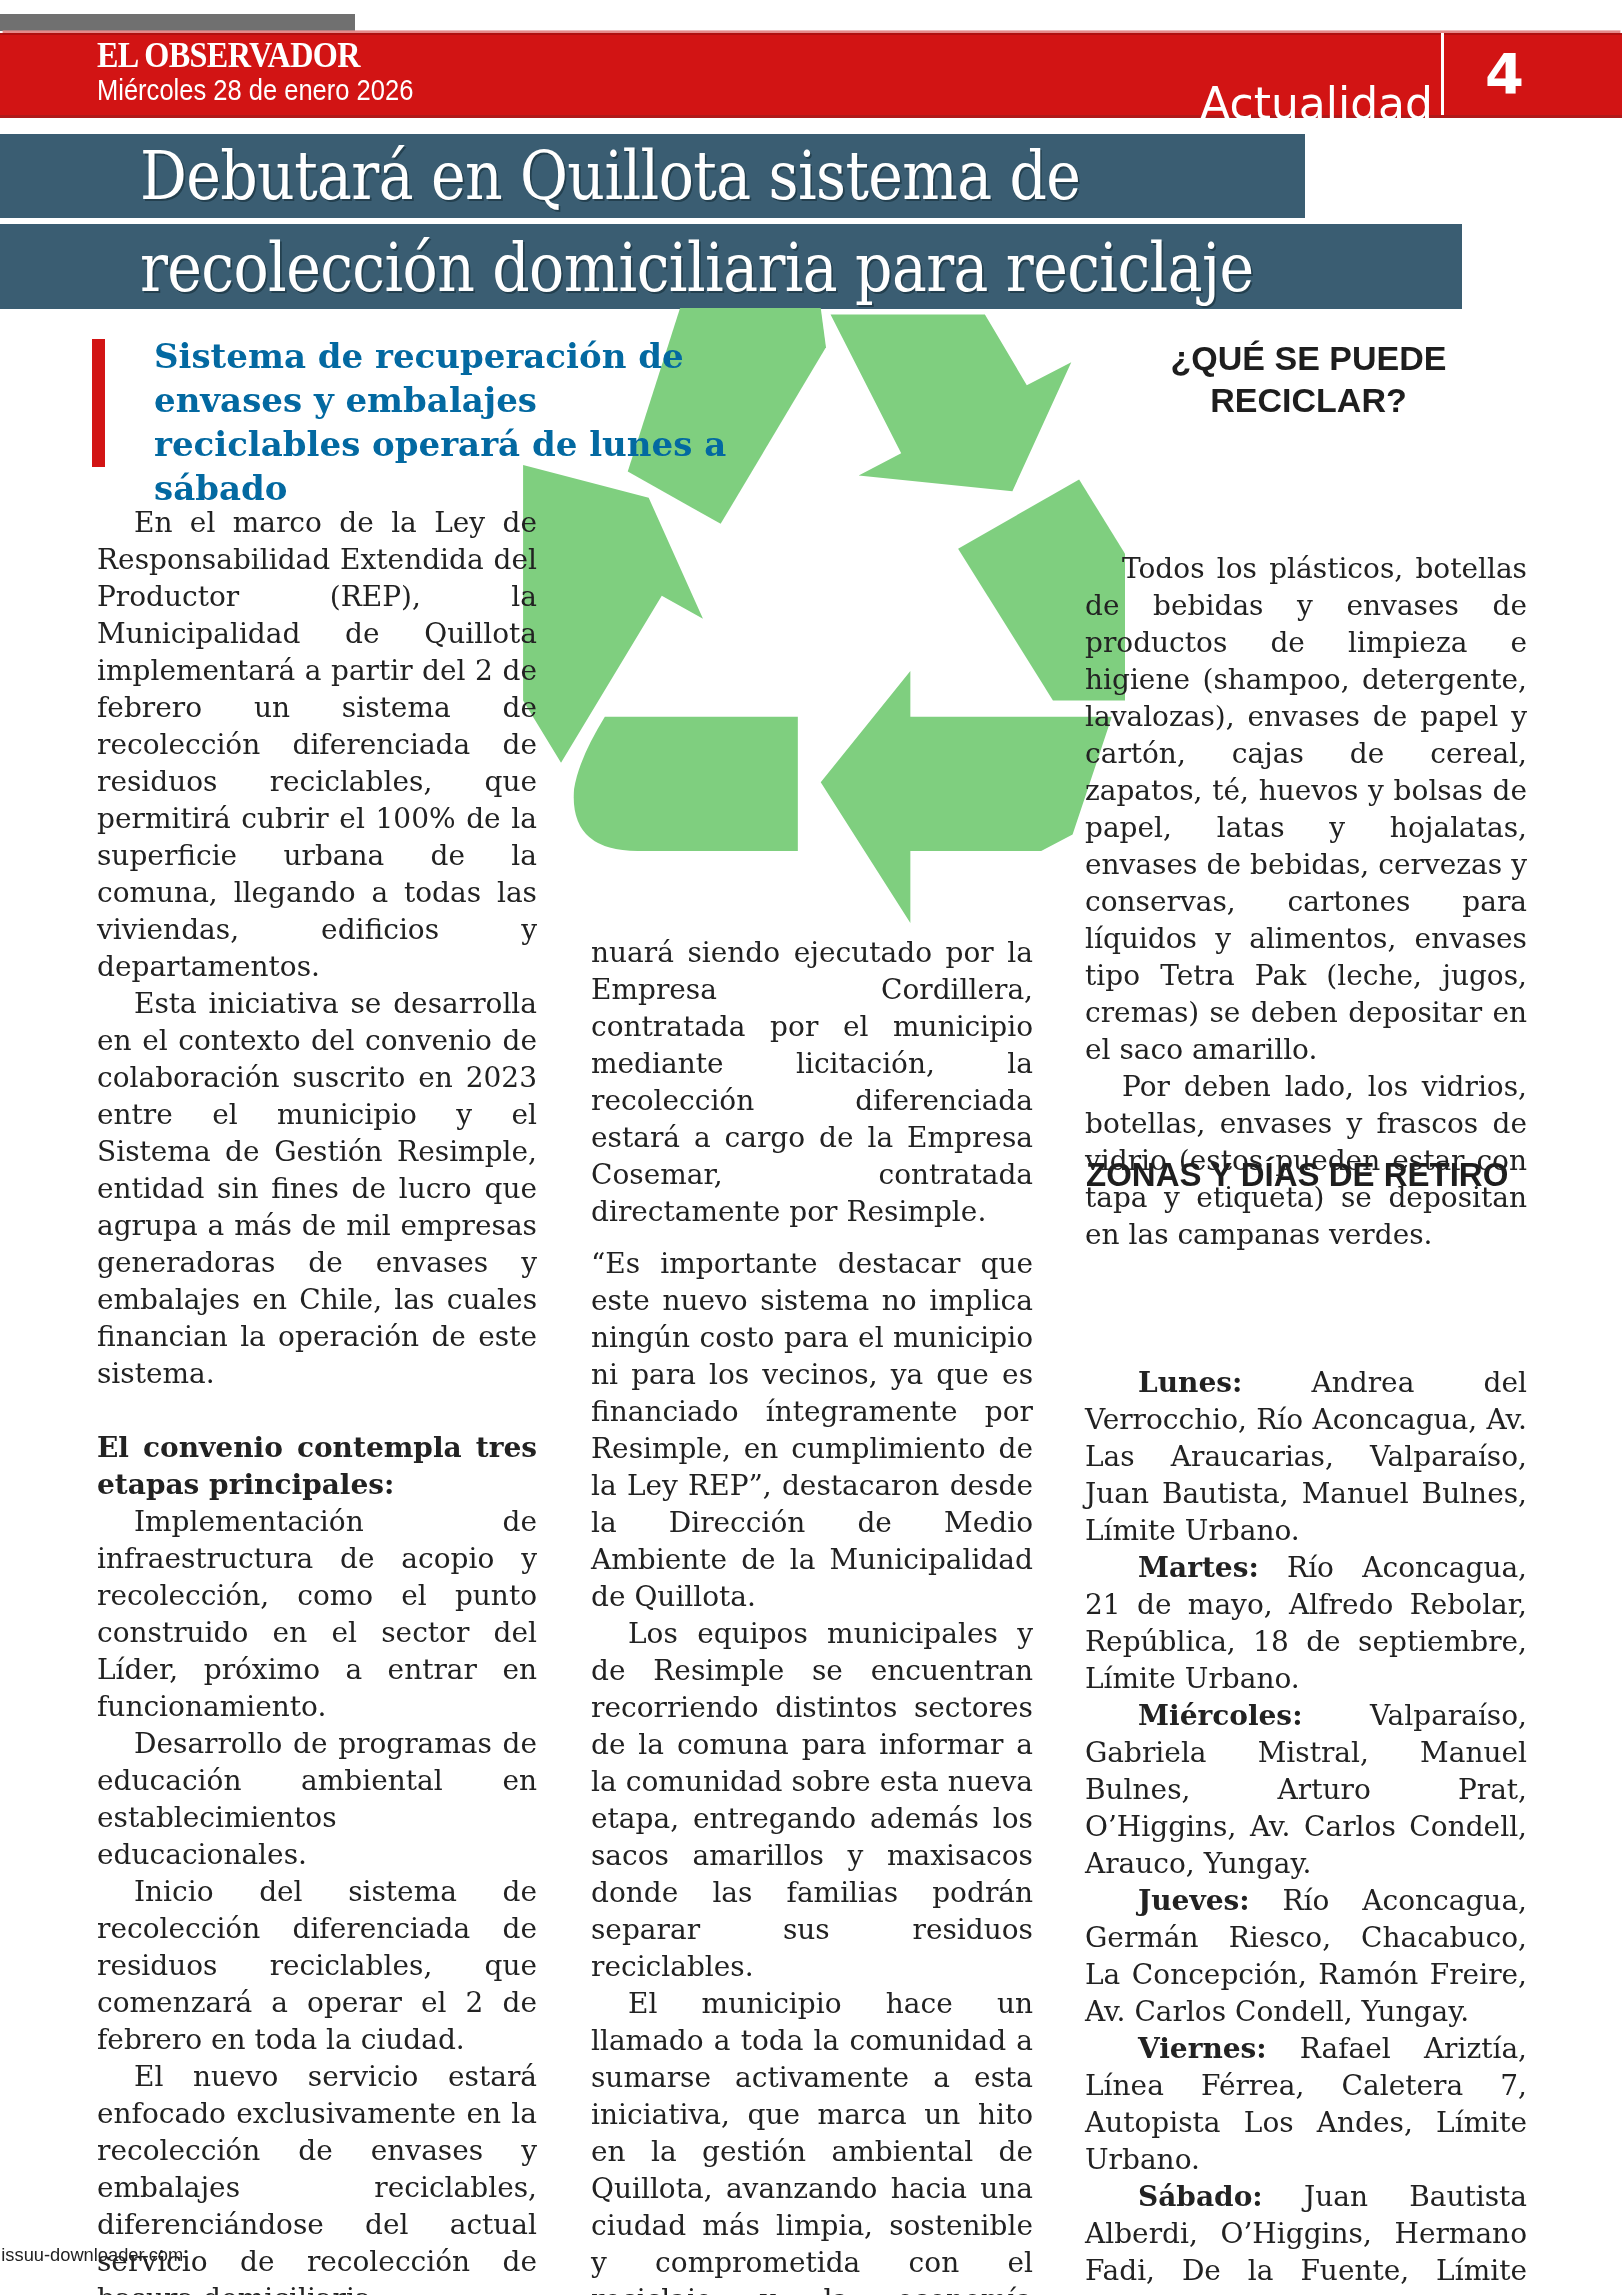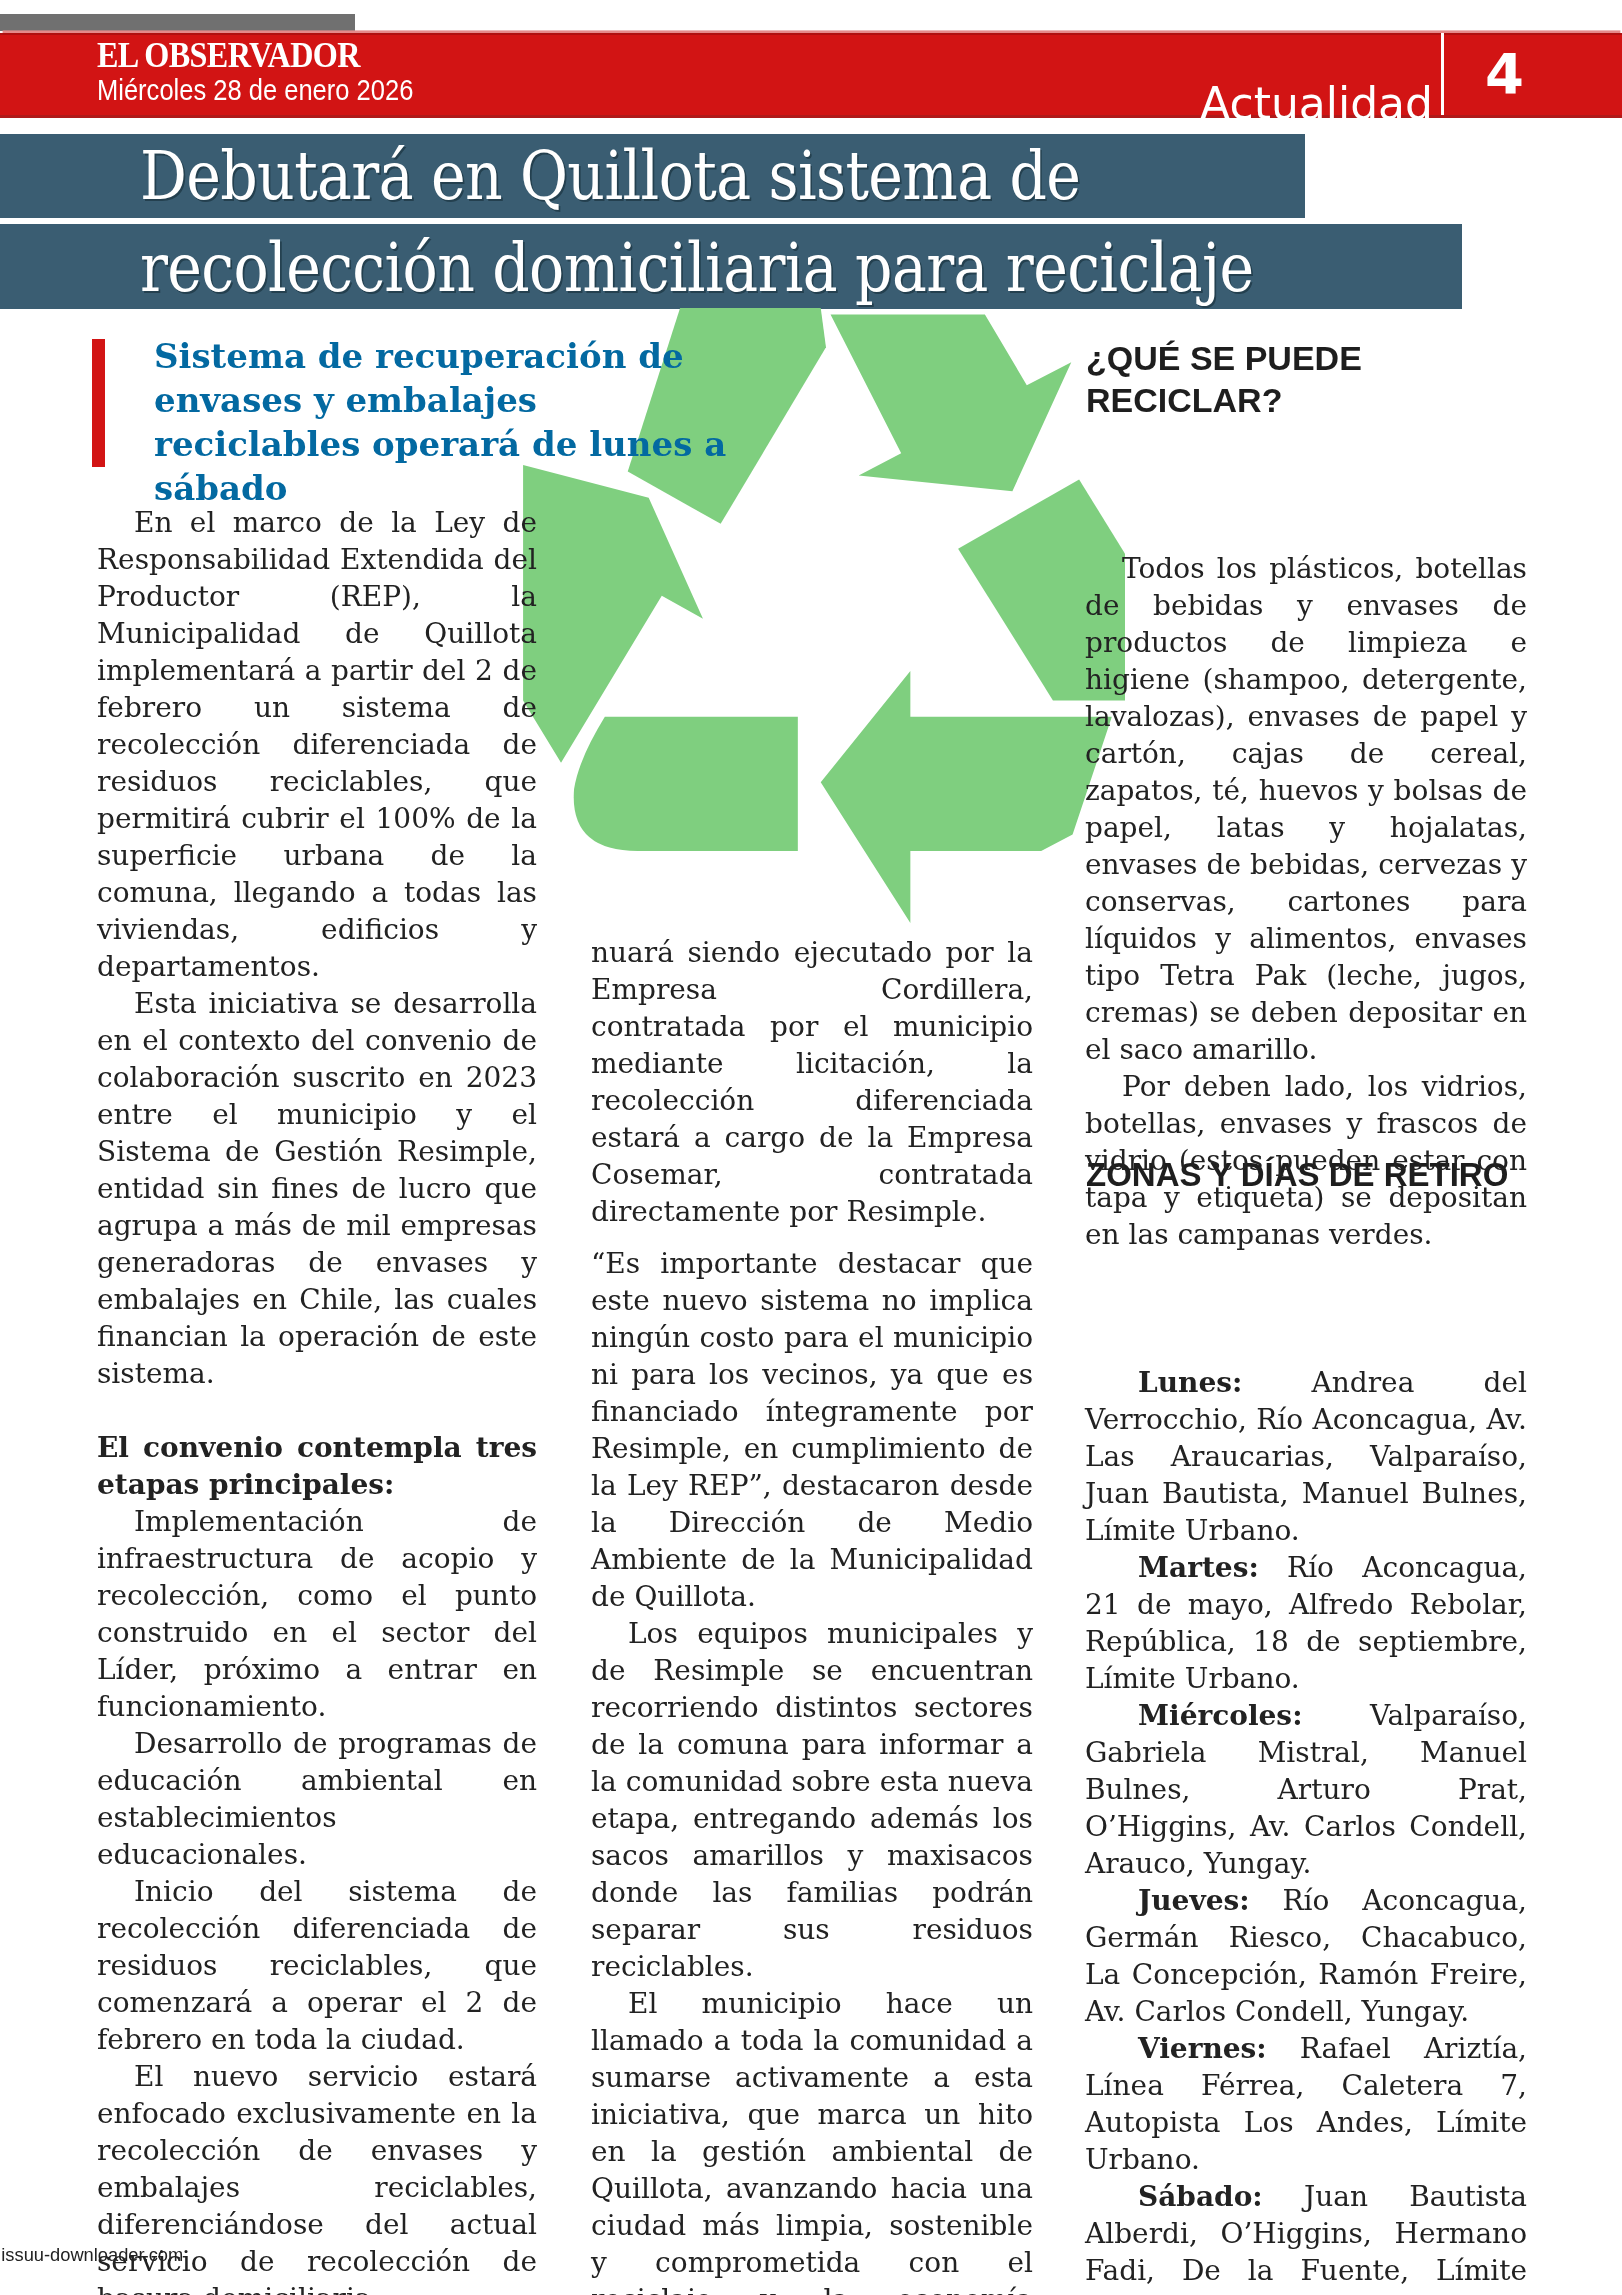--- a/index.html
+++ b/index.html
@@ -36,7 +36,7 @@
   .col3 { left:1085px; top:550px; width:442px; }
   .col3 b { font-weight:bold;margin-left:16px; }
 
-  .box-head { position:absolute; font-family:"Liberation Sans", sans-serif; font-weight:bold; color:#1e1e1e; text-align:left; }
+  .box-head { position:absolute; font-family:"Liberation Sans", sans-serif; font-weight:bold; color:#1e1e1e; text-align:center; }
   .qh { left:1086px; top:337px; width:445px; font-size:34px; line-height:42px; }
   .zh { left:1086px; top:1155px; width:445px; font-size:33px; line-height:39px; text-align:left; }
 

